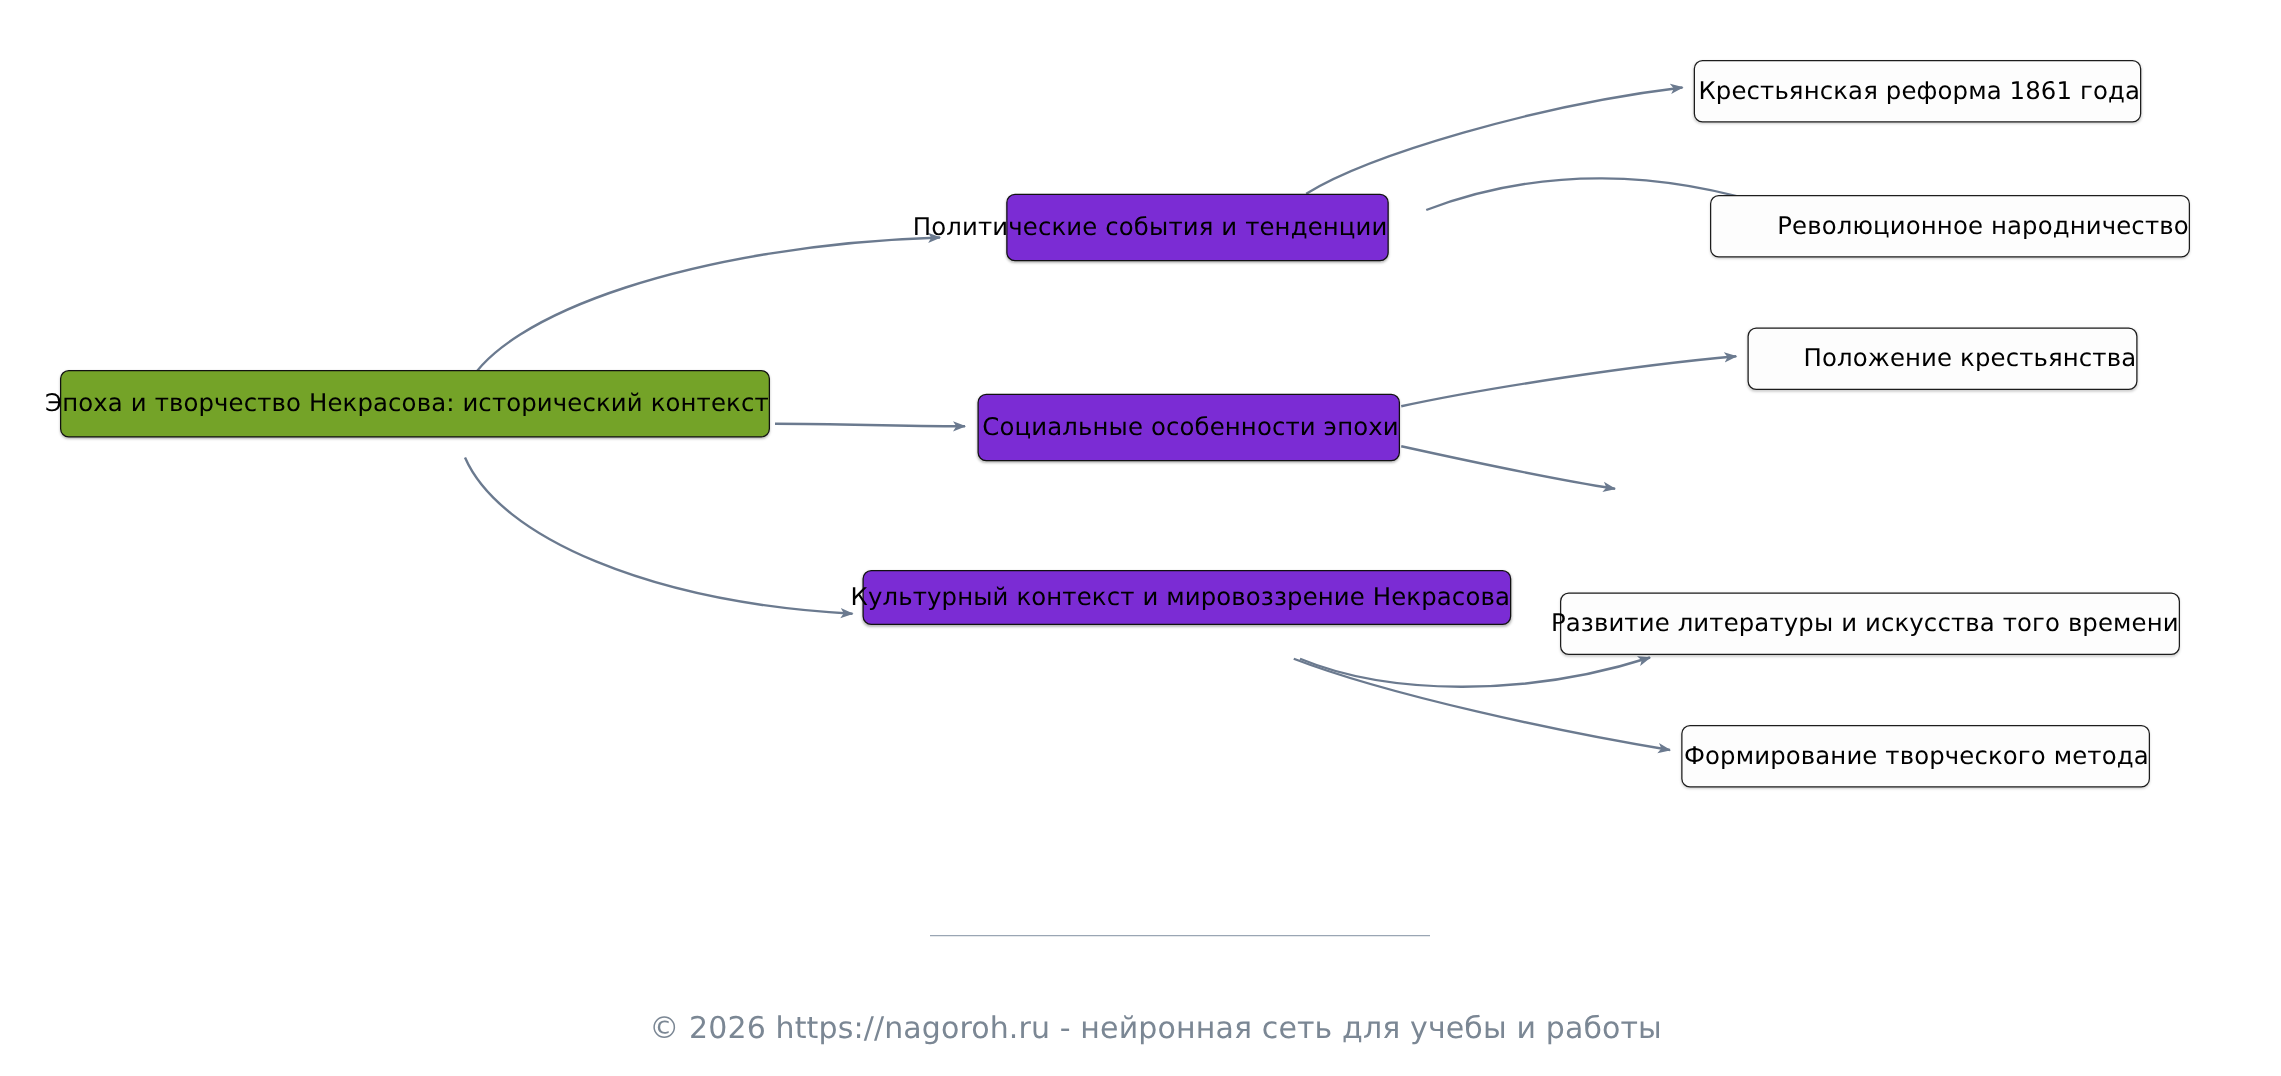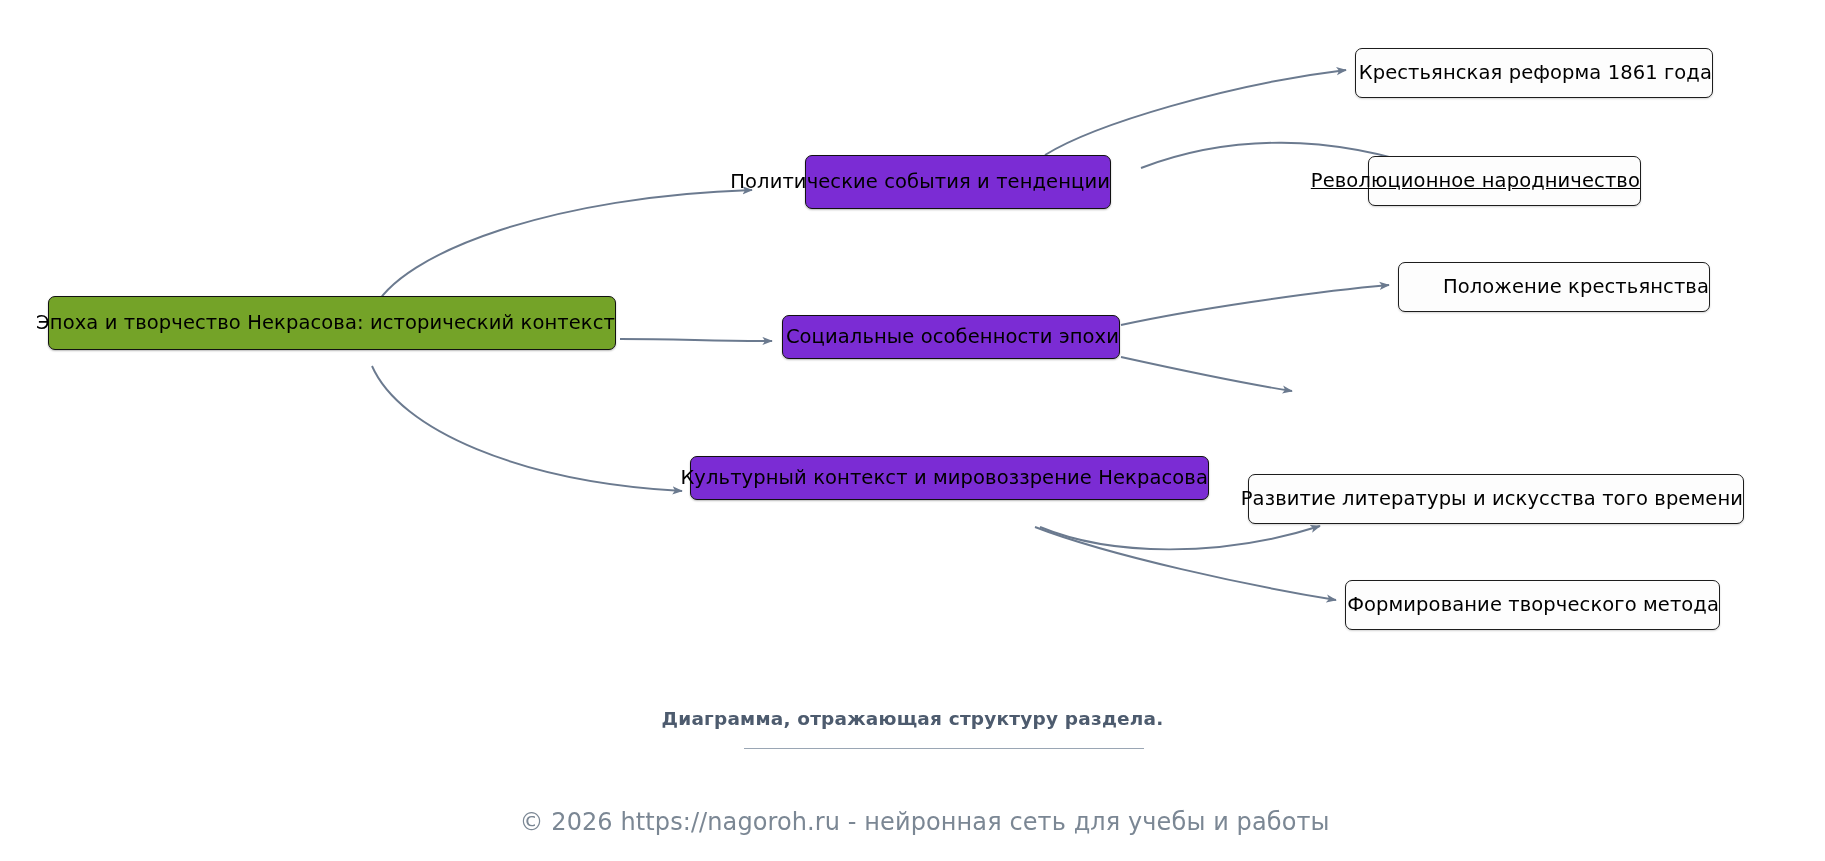--- a/index.html
+++ b/index.html
@@ -152,7 +152,7 @@
   <div class="node node-leaf" style="left:1355px; top:48px; width:358px; height:50px;">
     <span class="node-label">Крестьянская реформа 1861 года</span>
   </div>
-  <div class="node node-leaf" style="left:1368px; top:156px; width:273px; height:50px;text-decoration:underline;">
+  <div class="node node-leaf" style="left:1368px; top:156px; width:384px; height:50px;">
     <span class="node-label">Революционное народничество</span>
   </div>
 

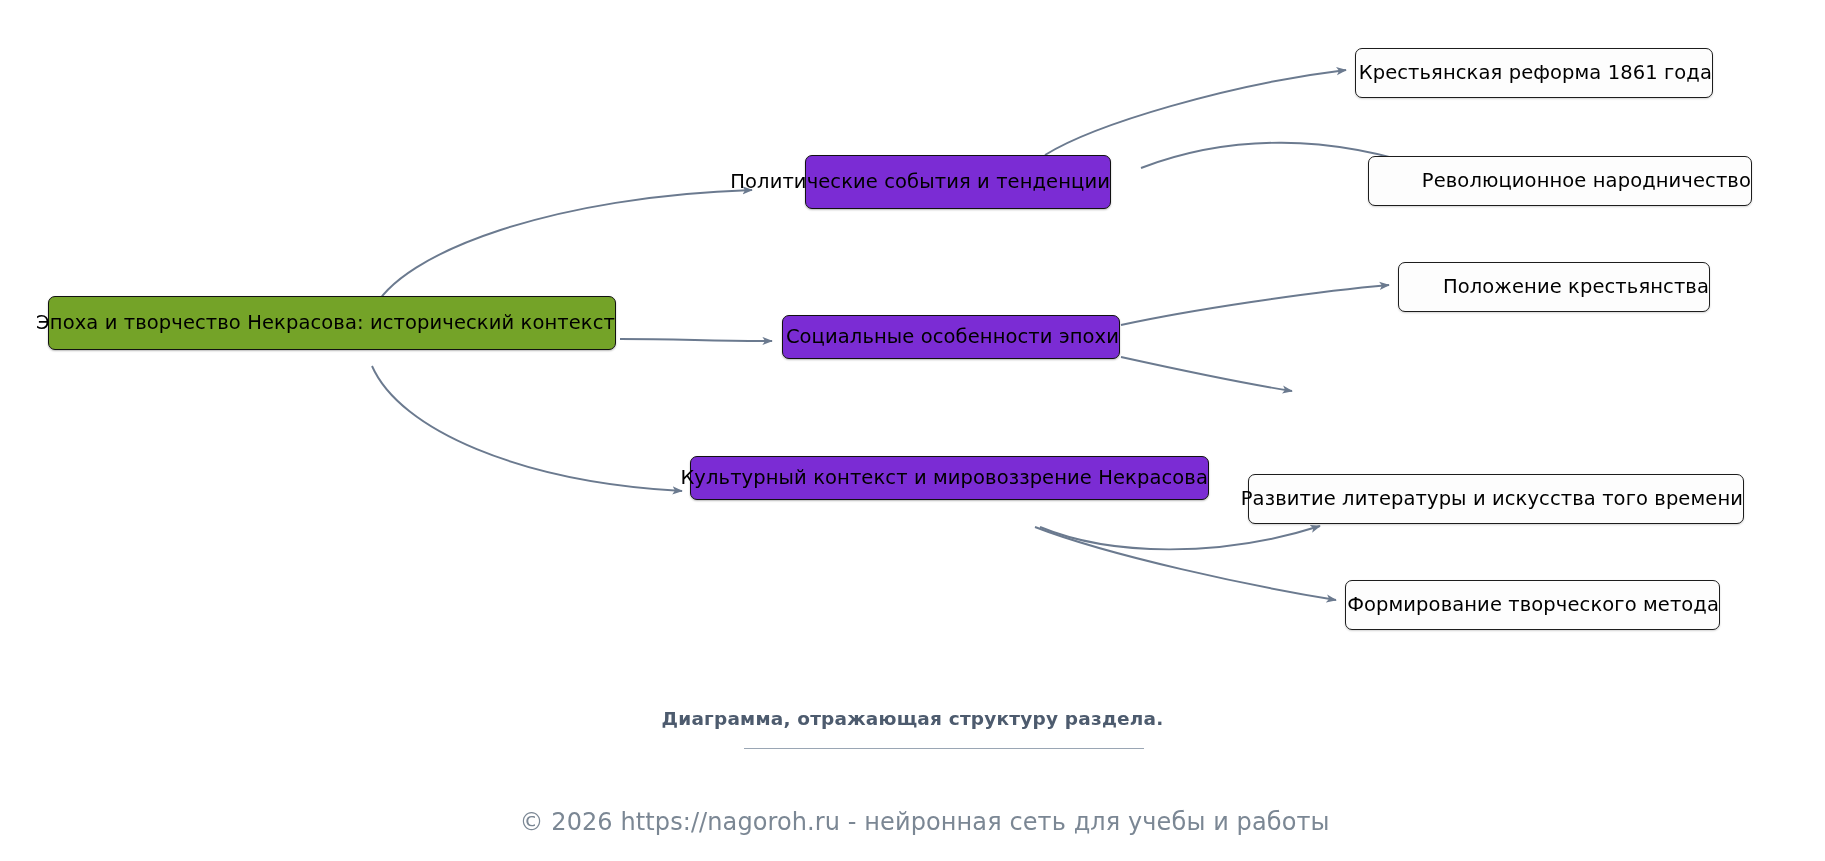--- a/index.html
+++ b/index.html
@@ -156,7 +156,7 @@
     <span class="node-label">Революционное народничество</span>
   </div>
 
-  <div class="node node-branch" style="left:782px; top:315px; width:338px; height:44px;">
+  <div class="node node-branch" style="left:782px; top:315px; width:338px; height:54px;">
     <span class="node-label">Социальные особенности эпохи</span>
   </div>
   <div class="node node-leaf" style="left:1398px; top:262px; width:312px; height:50px;">

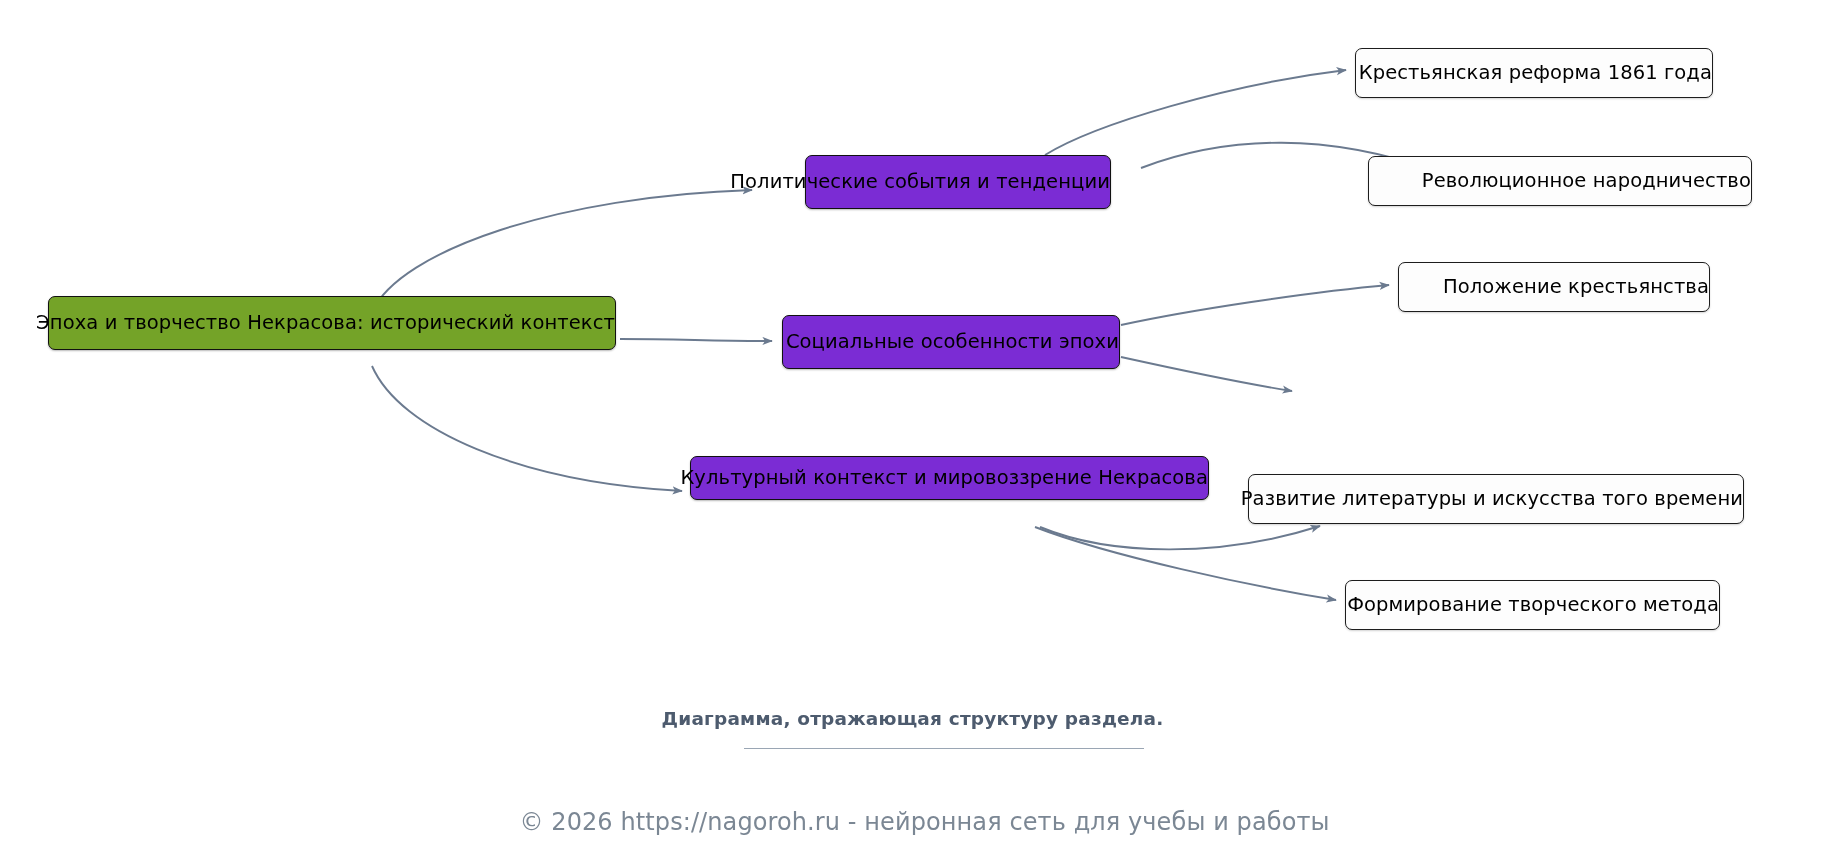--- a/index.html
+++ b/index.html
@@ -173,7 +173,6 @@
     <span class="node-label">Формирование творческого метода</span>
   </div>
 
-  <div class="footer caption">Диаграмма, отражающая структуру раздела.</div>
   <div class="caption-rule"></div>
   <div class="footer copyright">© 2026 https://nagoroh.ru - нейронная сеть для учебы и работы</div>
 

